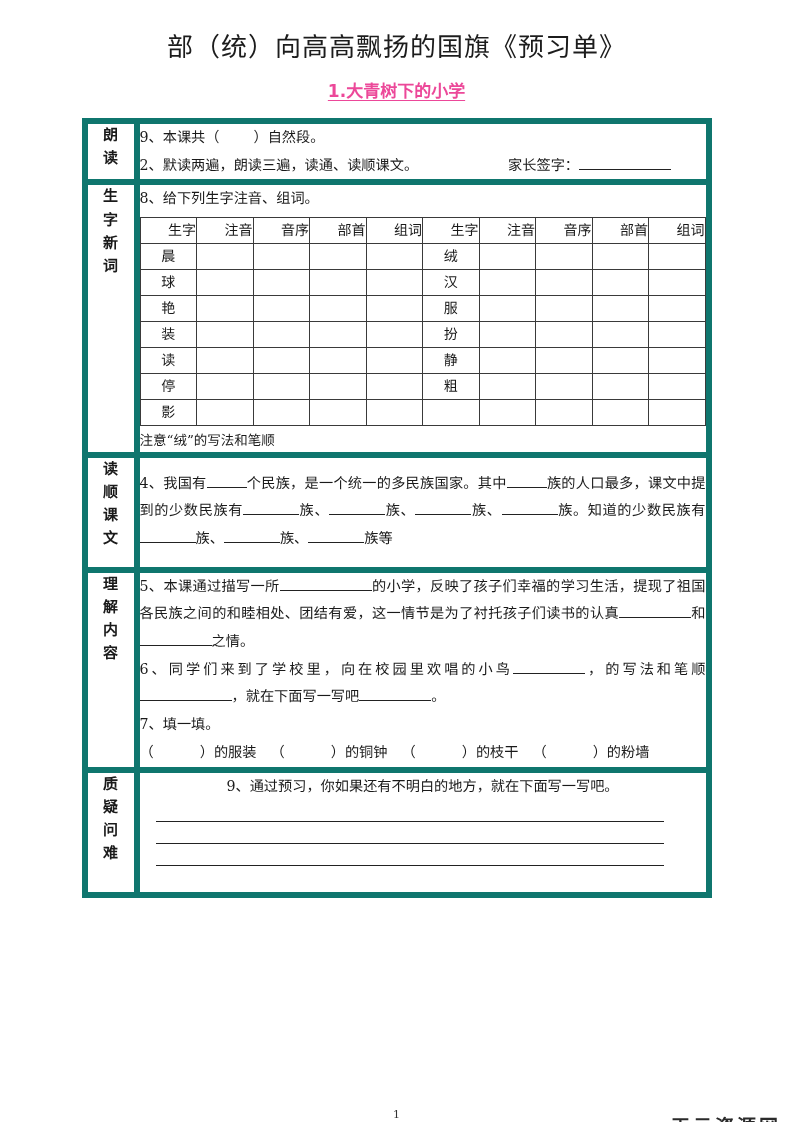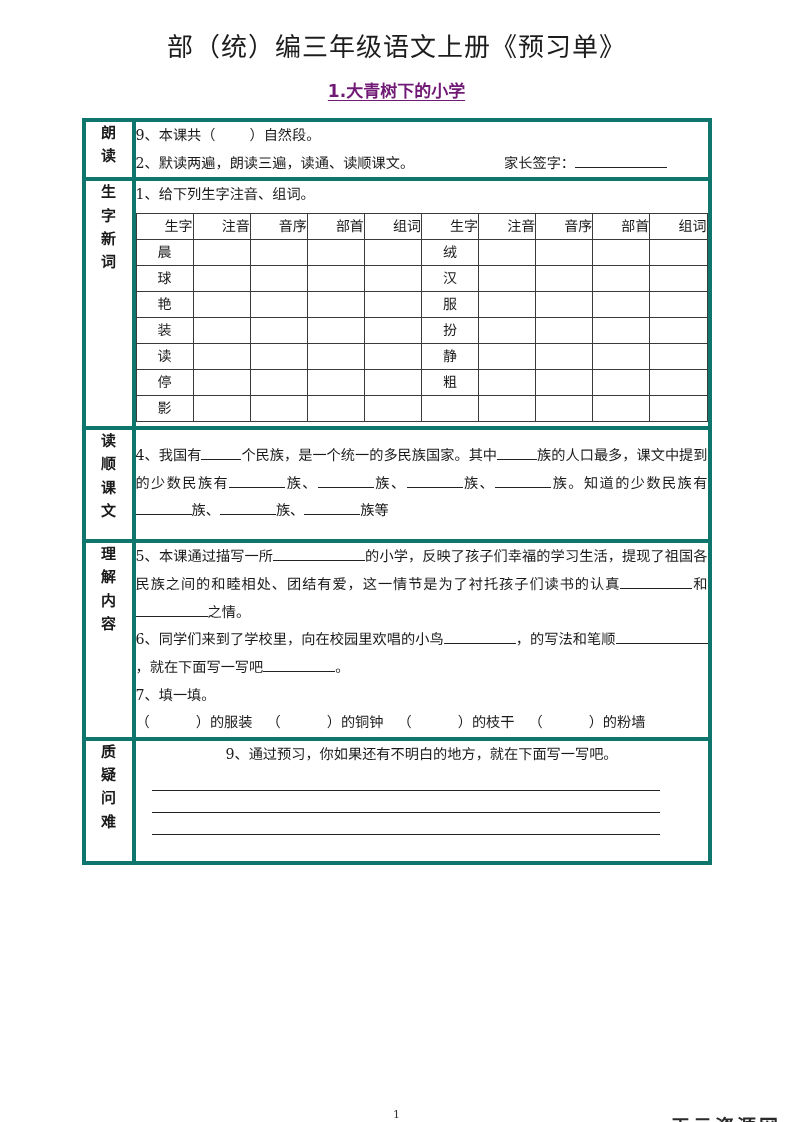--- a/index.html
+++ b/index.html
@@ -162,7 +162,7 @@
 
 <div class="page">
 
-  <h1 class="doc-title">部（统）编三年级语文上册《预习单》</h1>
+  <h1 class="doc-title">部（统）向高高飘扬的国旗《预习单》</h1>
   <div class="doc-subtitle-wrap">
     <span class="doc-subtitle">1.大青树下的小学</span>
   </div>

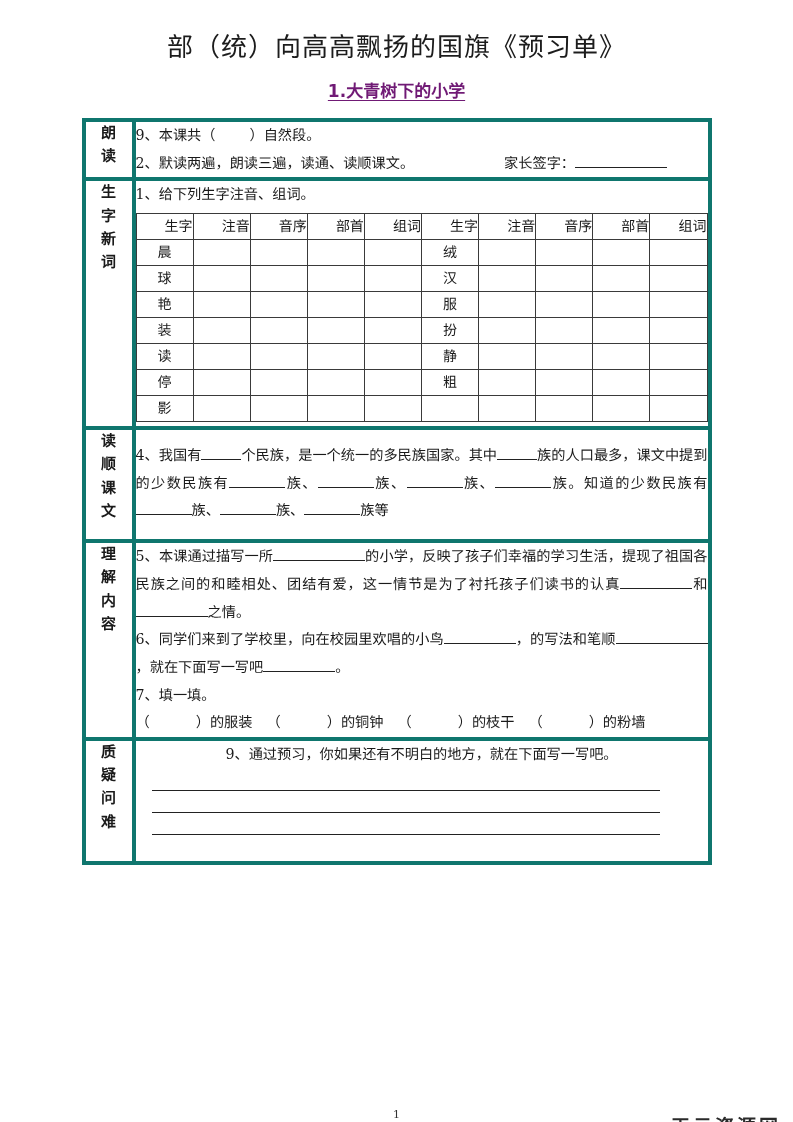--- a/index.html
+++ b/index.html
@@ -42,7 +42,7 @@
     display: inline-block;
     font-size: 17px;
     font-weight: bold;
-    color: #701a75;
+    color: #ec4899;
     text-decoration: underline;
     text-underline-offset: 3px;
     font-family: "DejaVu Sans", "Liberation Sans", sans-serif;

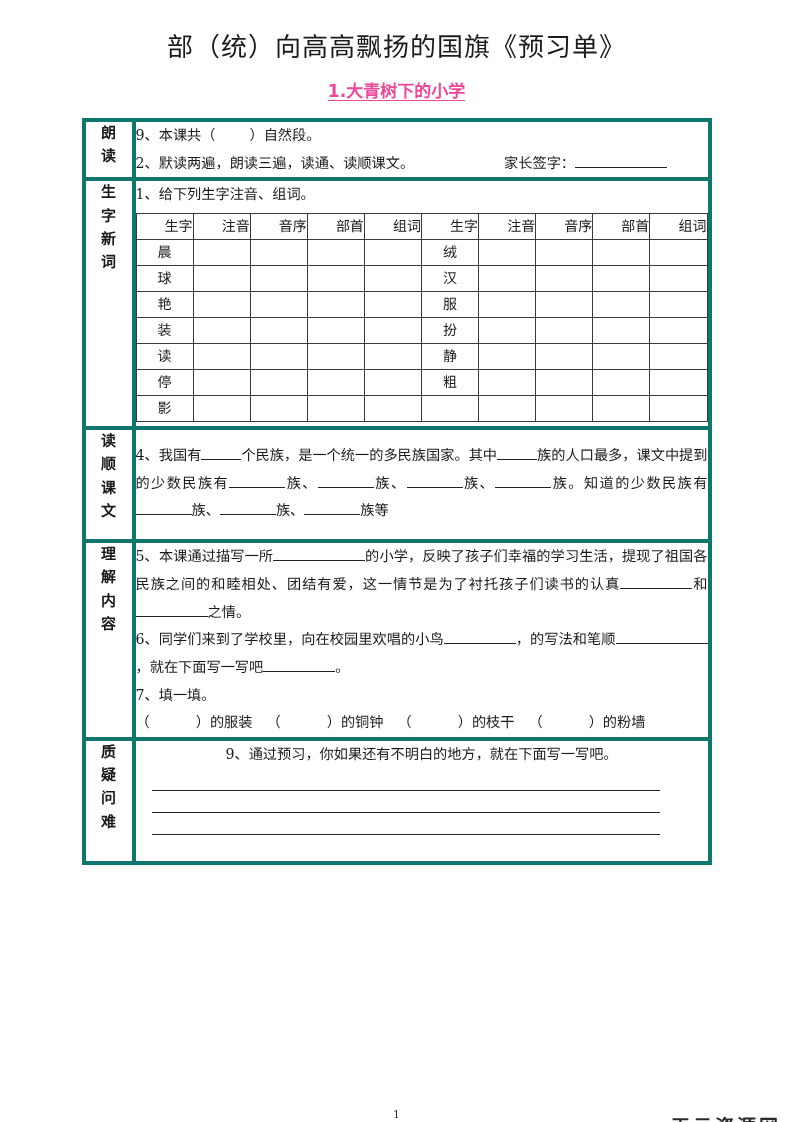--- a/index.html
+++ b/index.html
@@ -56,7 +56,7 @@
     table-layout: fixed;
   }
   .sheet > tbody > tr > td {
-    border: 4px solid #0f766e;
+    border: 6px solid #0f766e;
     vertical-align: top;
     padding: 0;
   }

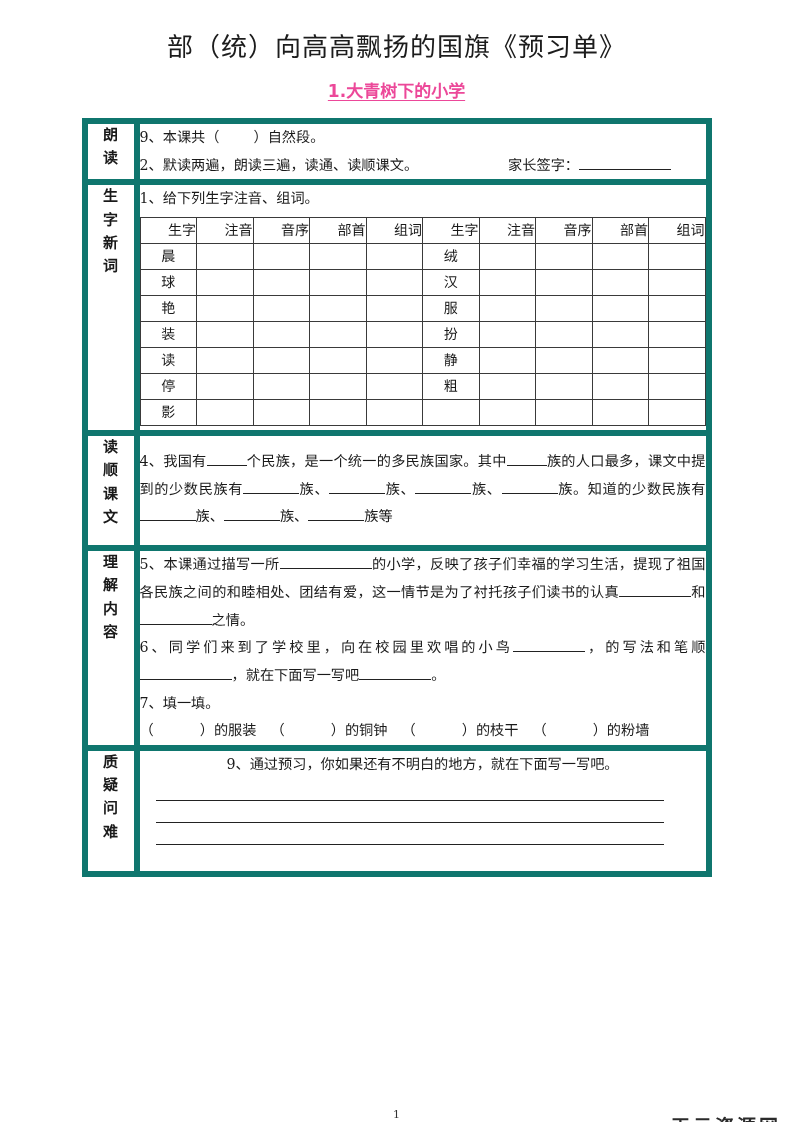--- a/index.html
+++ b/index.html
@@ -189,7 +189,7 @@
           <span class="vlabel">生字新词</span>
         </td>
         <td class="body-cell">
-          <div class="zi-intro">1、给下列生字注音、组词。</div>
+          <div class="zi-intro">8、给下列生字注音、组词。</div>
           <table class="zi-table">
             <tbody>
               <tr>

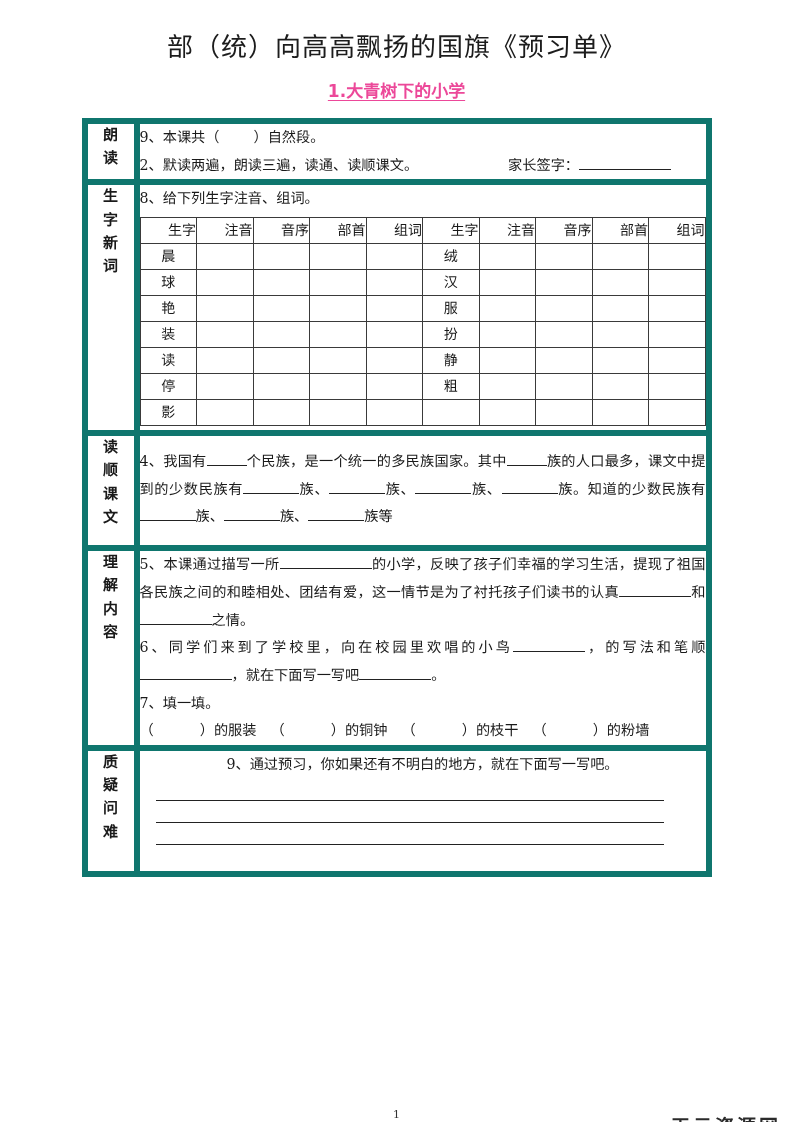--- a/index.html
+++ b/index.html
@@ -290,6 +290,7 @@
               </tr>
             </tbody>
           </table>
+          <div class="zi-note">注意“绒”的写法和笔顺</div>
         </td>
       </tr>
 

